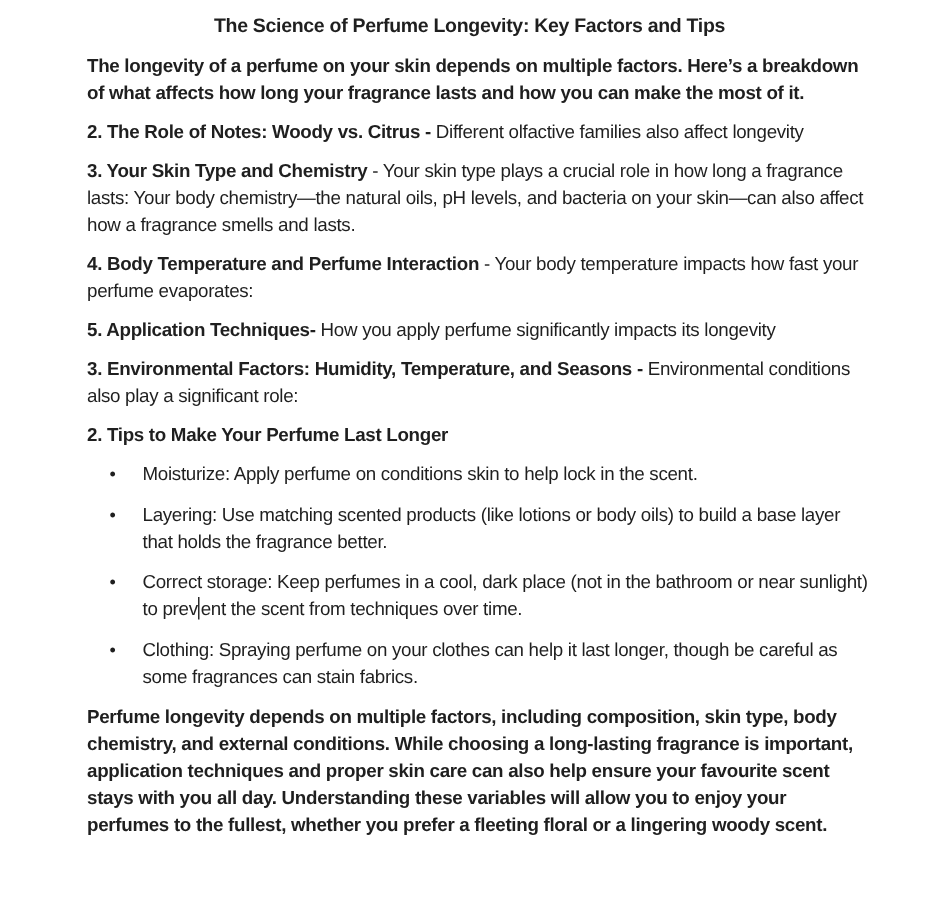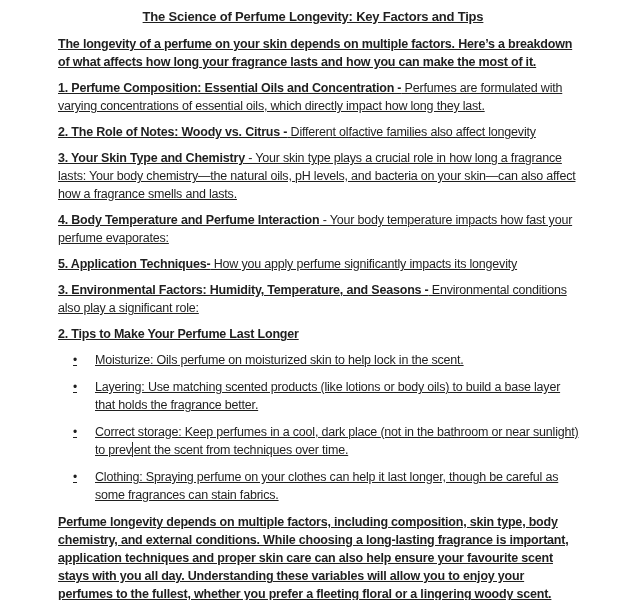--- a/index.html
+++ b/index.html
@@ -23,7 +23,6 @@
     line-height: 18px;
     letter-spacing: -0.2px;
     cursor: text;
-    text-decoration: underline;
   }
   .title {
     font-size: 13px;

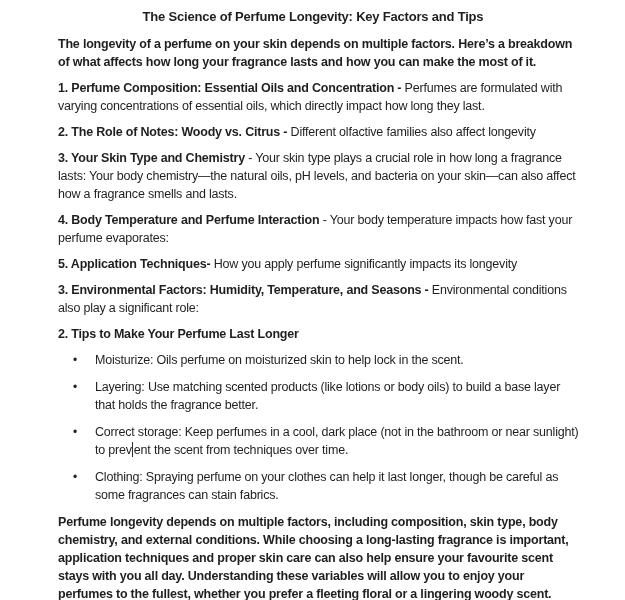--- a/index.html
+++ b/index.html
@@ -80,7 +80,6 @@
 
   <p class="para bold">The longevity of a perfume on your skin depends on multiple factors. Here’s a breakdown of what affects how long your fragrance lasts and how you can make the most of it.</p>
 
-  <p class="para"><strong>1. Perfume Composition: Essential Oils and Concentration -</strong><span> Perfumes are formulated with varying concentrations of essential oils, which directly impact how long they last.</span></p>
 
   <p class="para"><strong>2. The Role of Notes: Woody vs. Citrus -</strong><span> Different olfactive families also affect longevity</span></p>
 

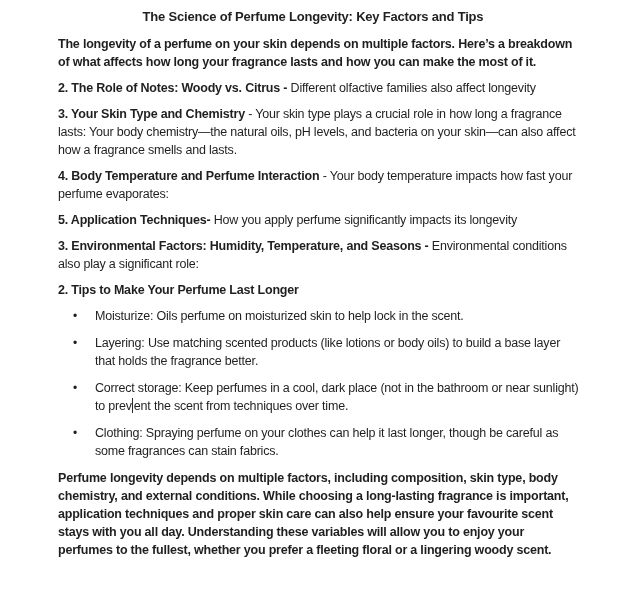--- a/index.html
+++ b/index.html
@@ -96,7 +96,7 @@
   <ul class="bullets">
     <li>
       <span class="bullet-marker">•</span>
-      <span class="bullet-text">Moisturize: Oils perfume on moisturized skin to help lock in the scent.</span>
+      <span class="bullet-text">Moisturize: Apply perfume on conditions skin to help lock in the scent.</span>
     </li>
     <li>
       <span class="bullet-marker">•</span>

